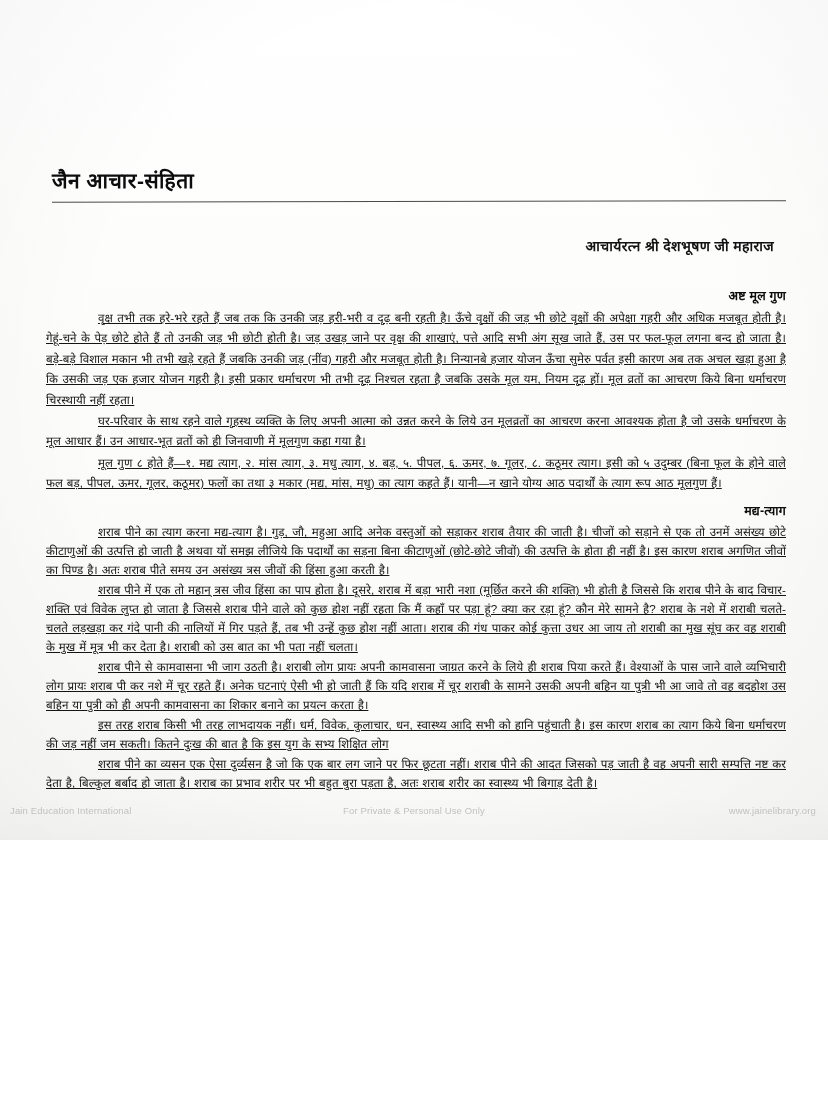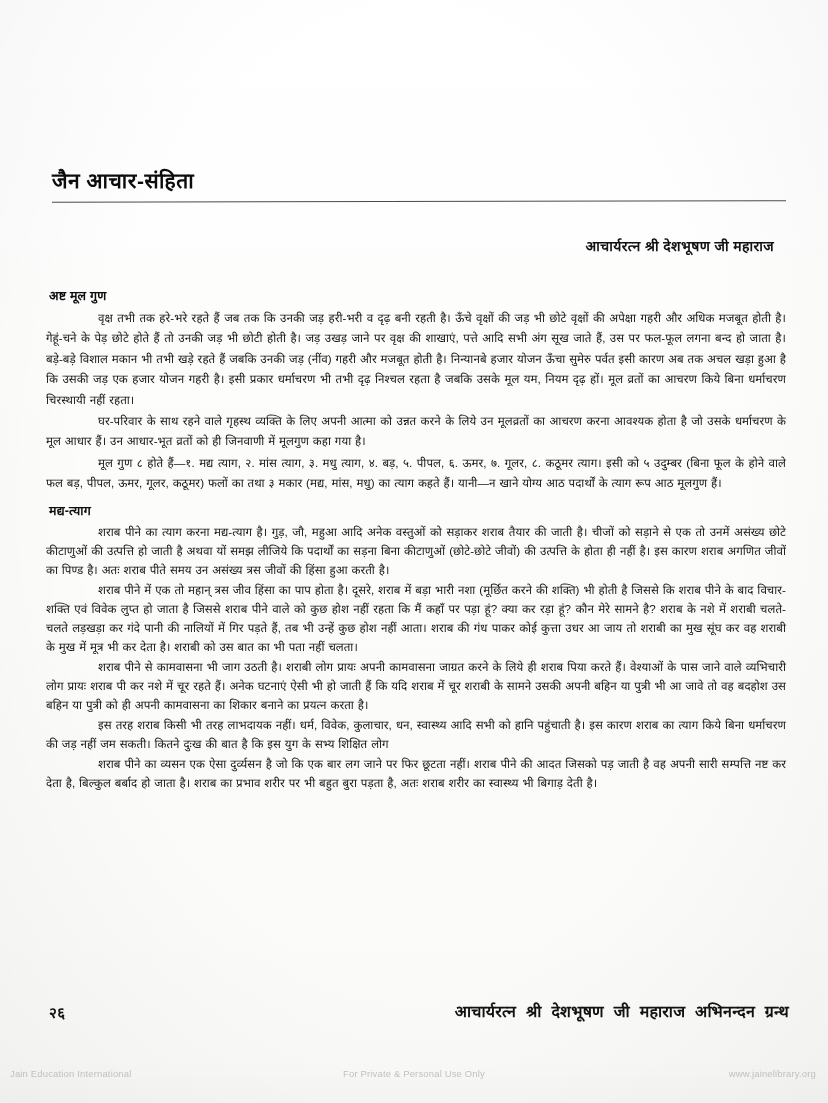--- a/index.html
+++ b/index.html
@@ -16,7 +16,7 @@
   .page {
     position: relative;
     width: 828px;
-    height: 1103px;
+    height: 840px;
     margin: 0 auto;
     background: #fdfdfd;
     overflow: hidden;

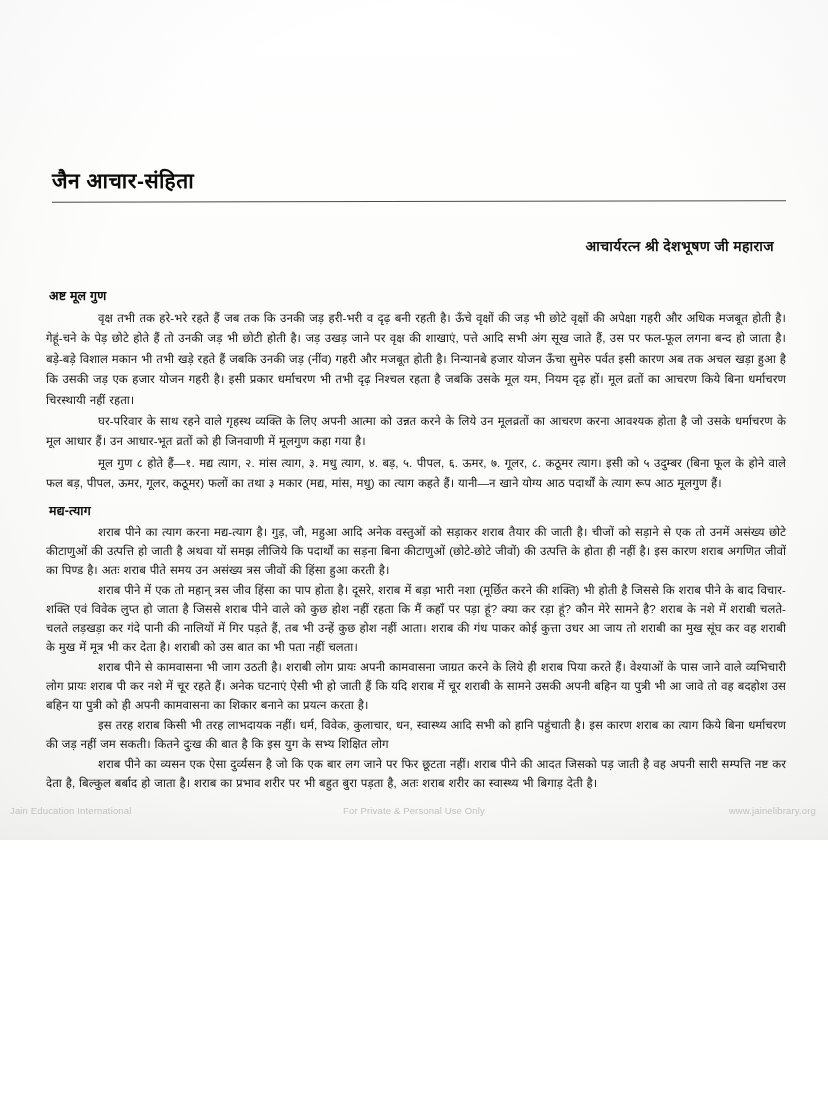--- a/index.html
+++ b/index.html
@@ -97,8 +97,9 @@
     font-size: 12.5px;
     letter-spacing: 0.2px;
     color: #0d0d0d;
-    margin: 0 0 3px 3px;
+    margin: 0 0 3px 14px;
     line-height: 1.35;
+    text-align: right;
   }
   .section-head.spaced { margin-top: 9px; }
 

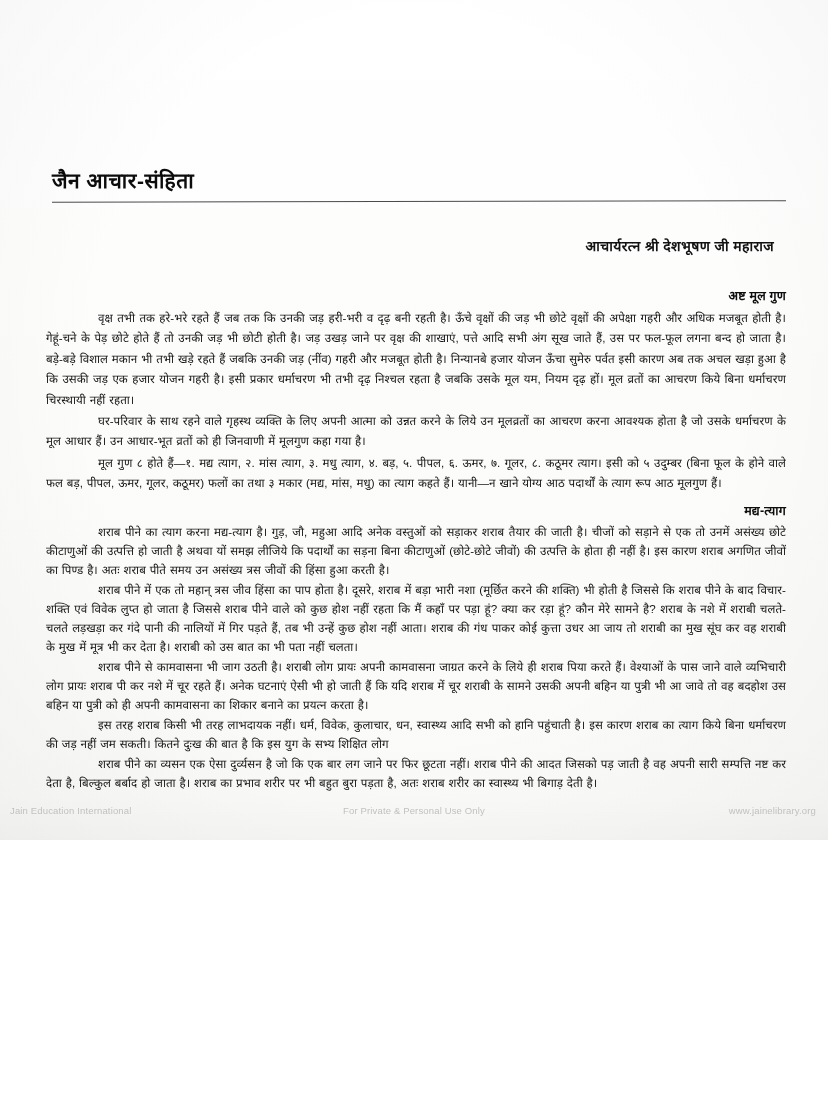--- a/index.html
+++ b/index.html
@@ -114,6 +114,7 @@
     color: #141414;
     letter-spacing: 0.05px;
     word-spacing: 0.6px;
+    text-decoration: underline;
     -webkit-font-smoothing: none;
   }
   p.para.tight { line-height: 19px; }

